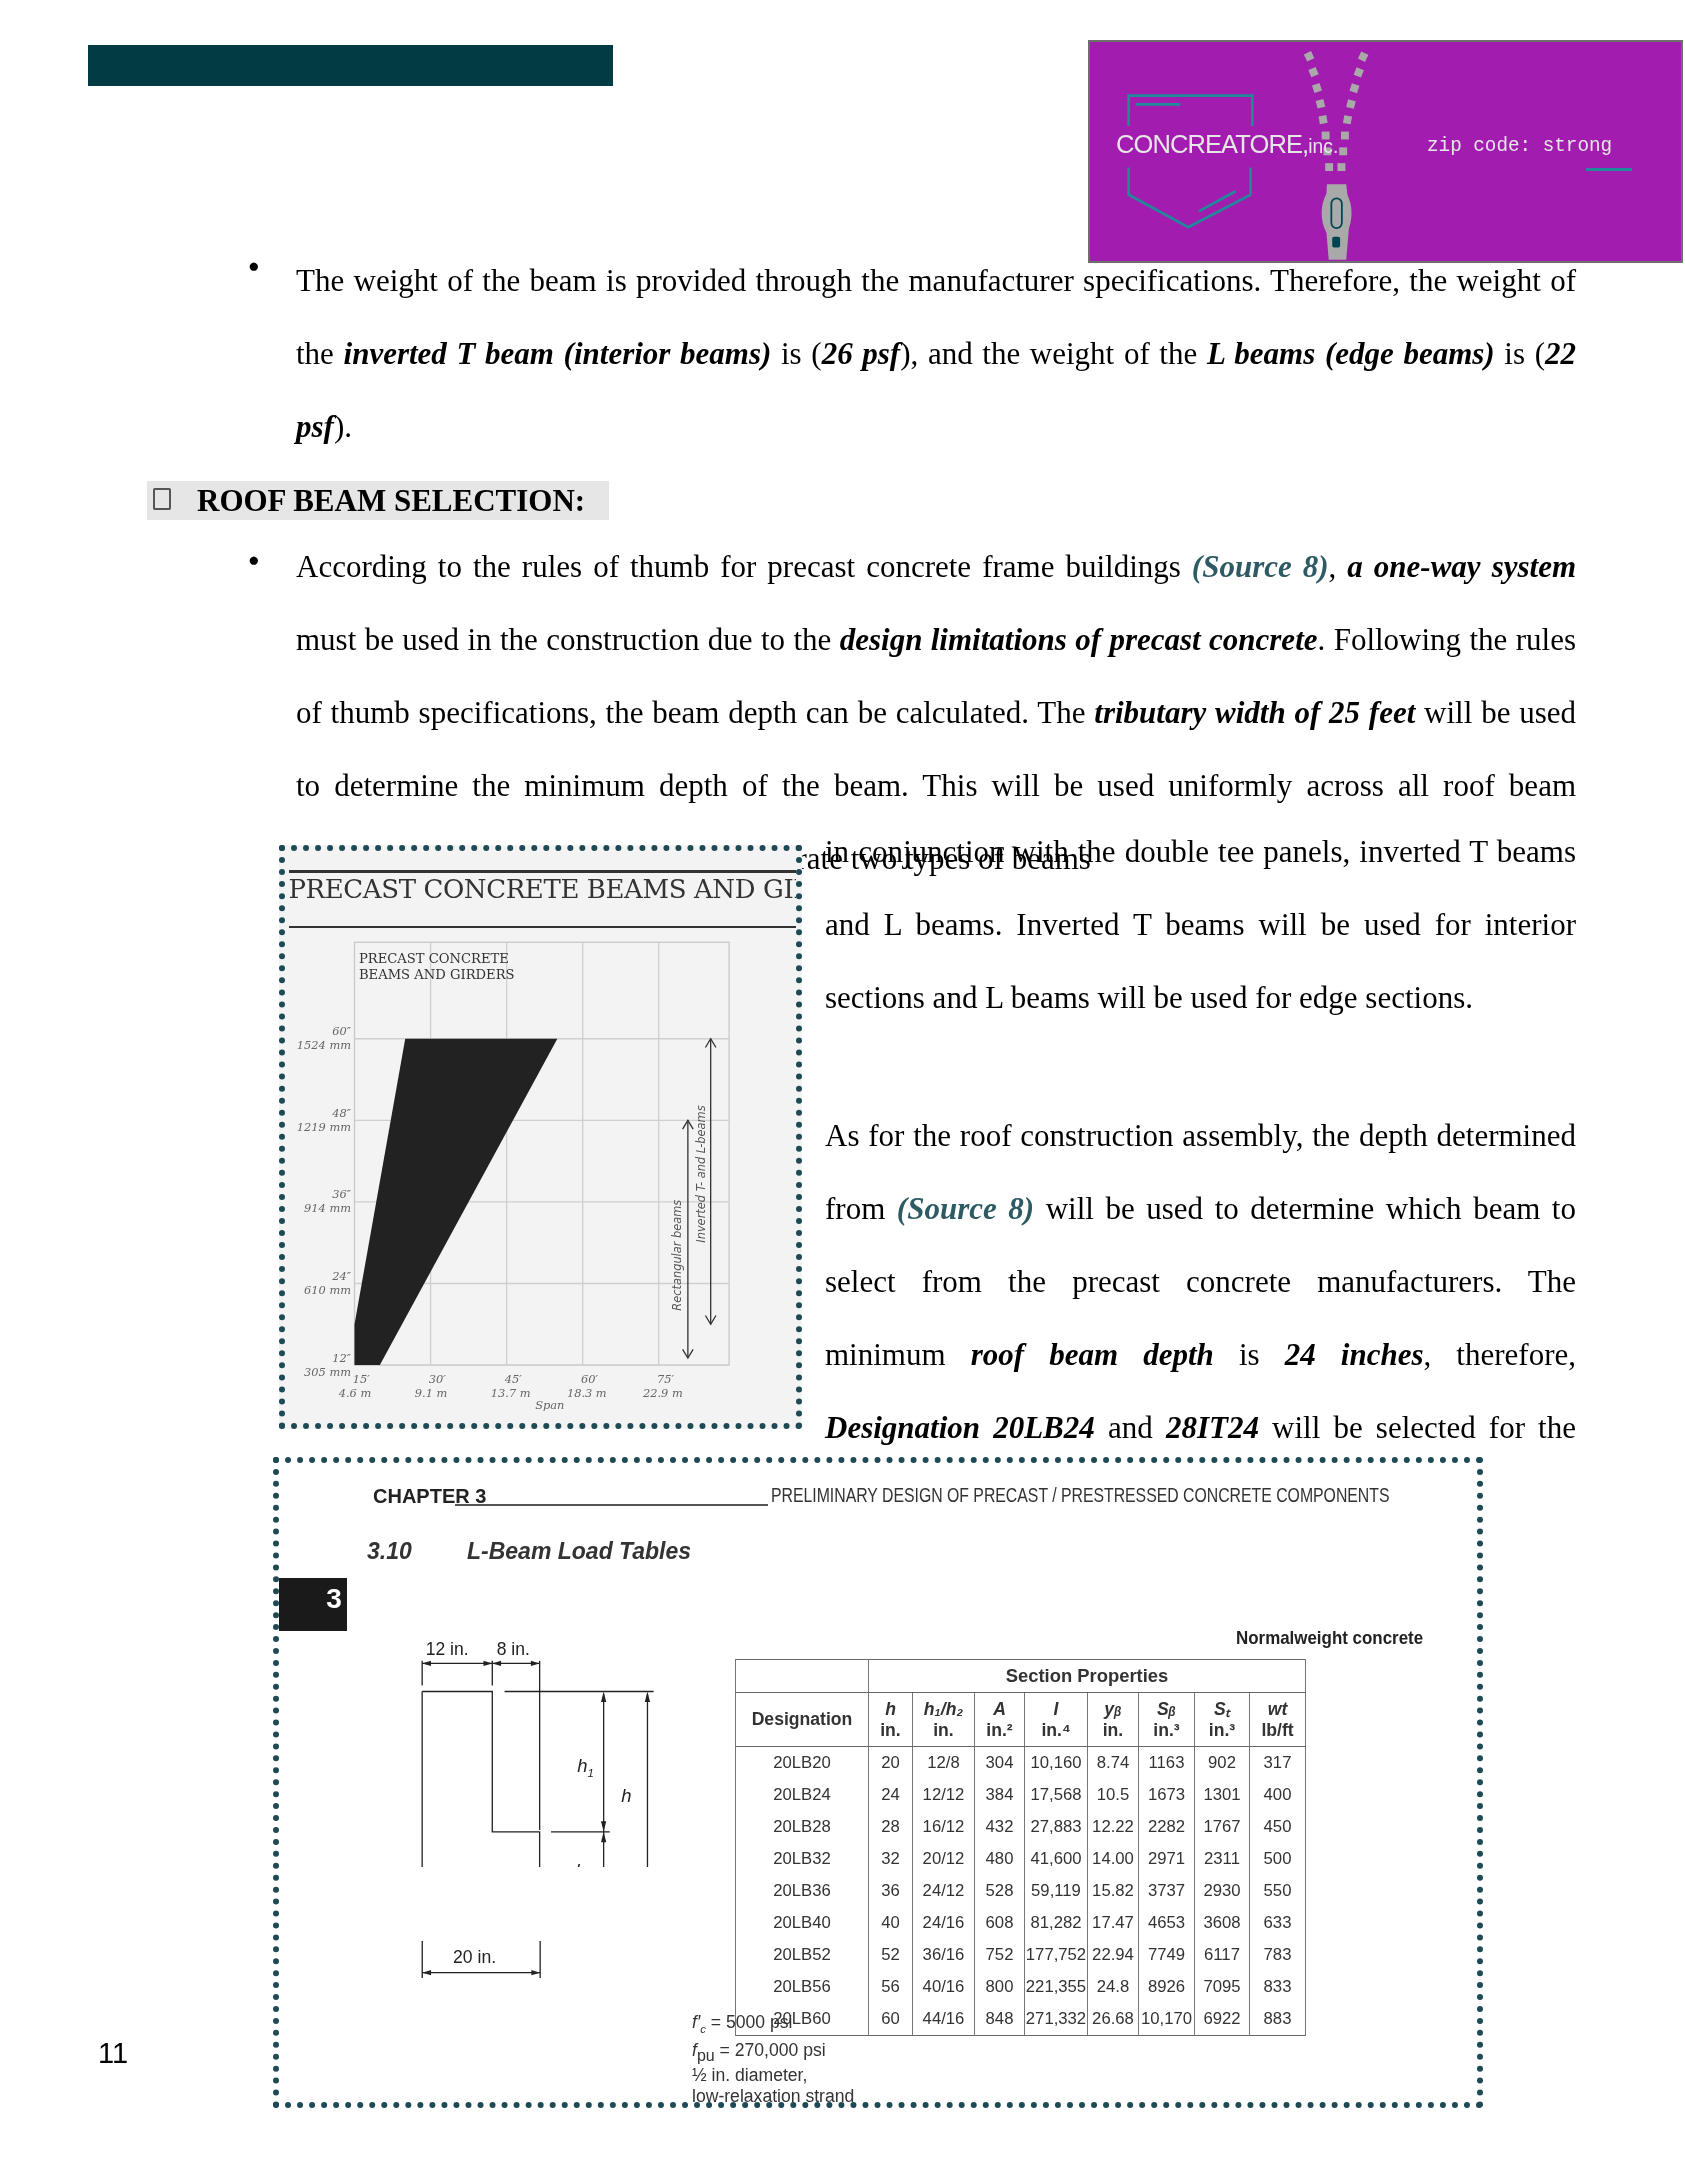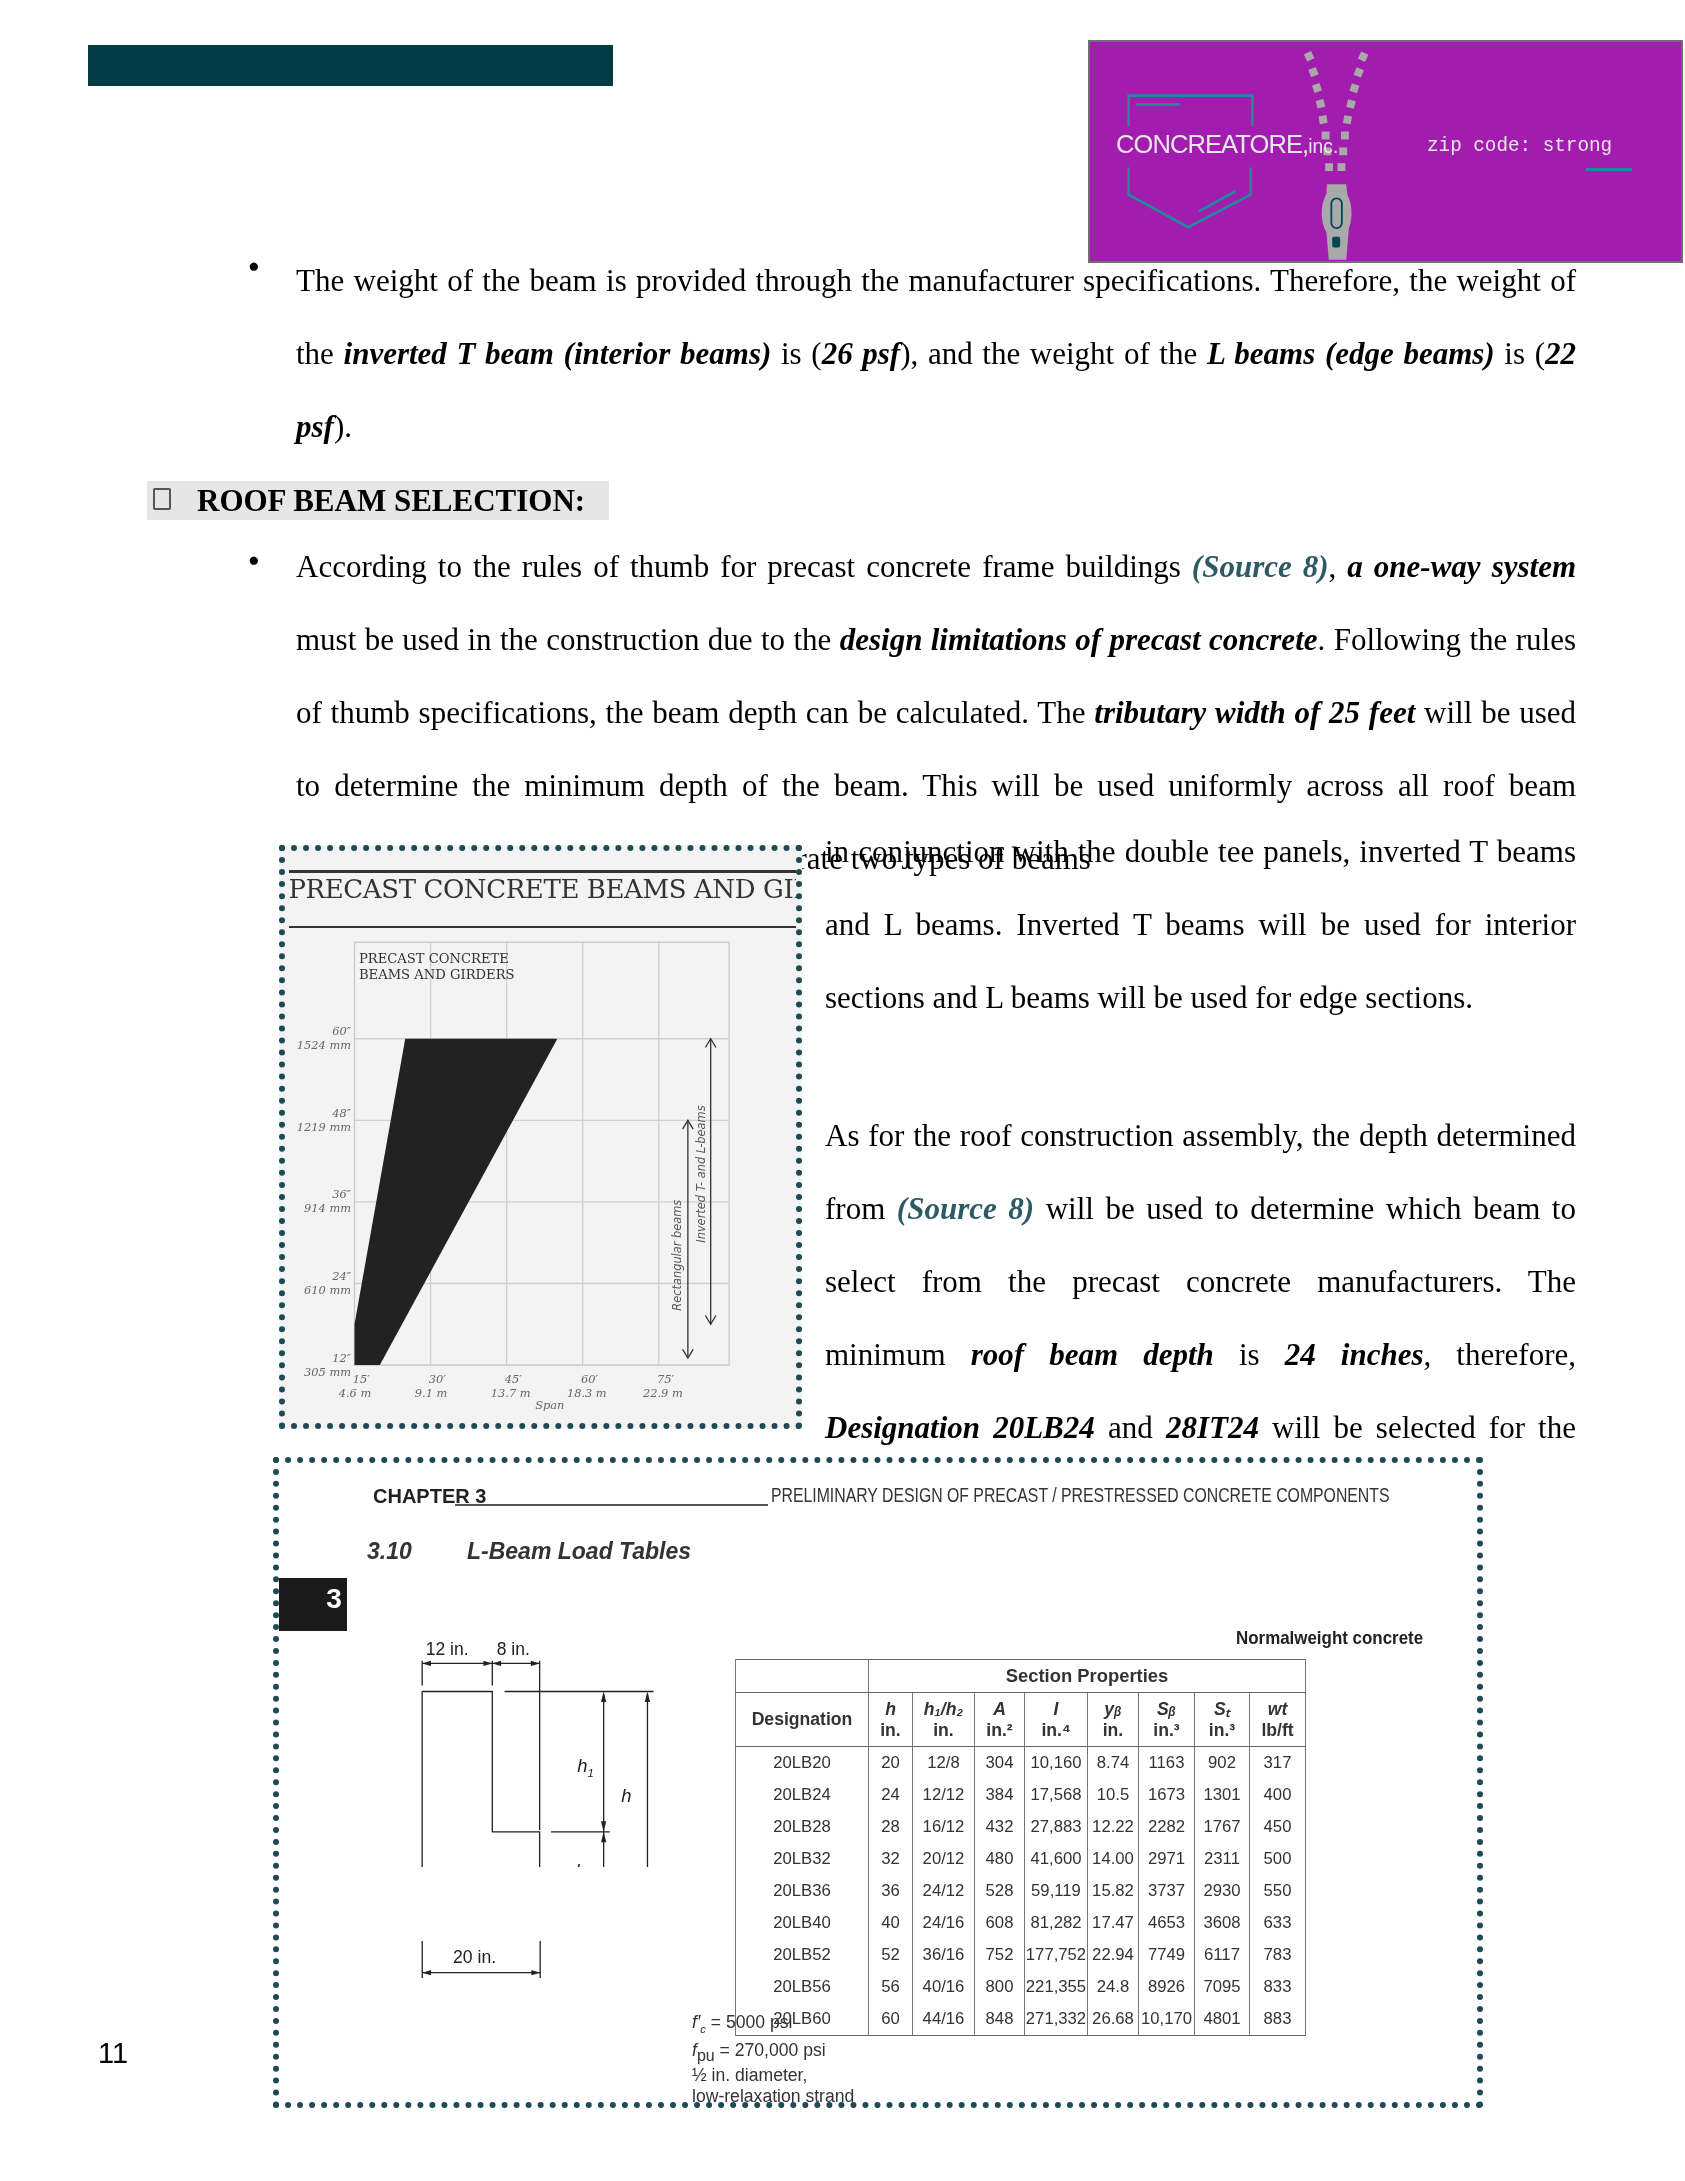--- a/index.html
+++ b/index.html
@@ -359,7 +359,7 @@
           <td>271,332</td>
           <td>26.68</td>
           <td>10,170</td>
-          <td>4801</td>
+          <td>6922</td>
           <td>883</td>
         </tr>
       </tbody>

